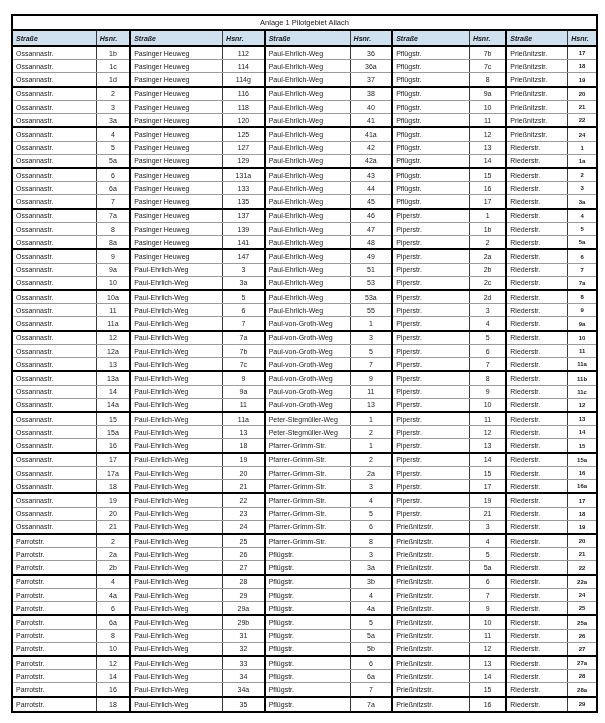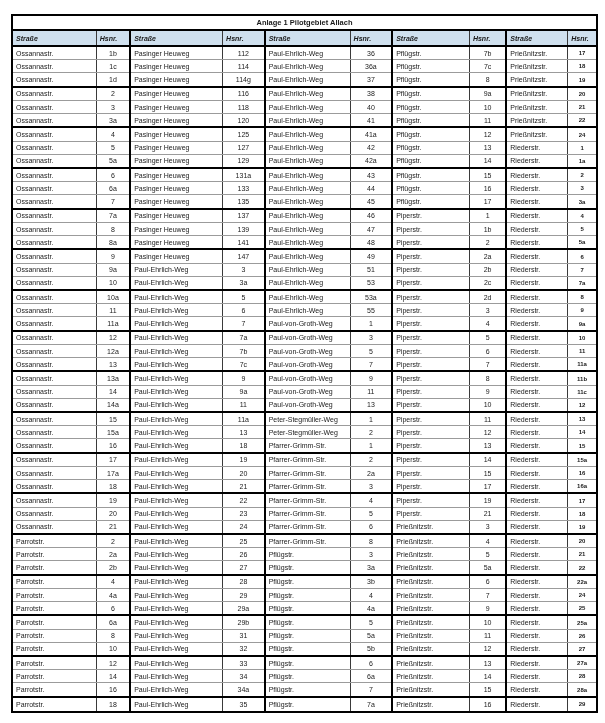--- a/index.html
+++ b/index.html
@@ -41,7 +41,7 @@
   tr.title-row td {
     height: 13px;
     text-align: center;
-    font-weight: bold;
+    font-weight: normal;
     font-size: 7.5px;
     border-bottom: 2px solid #000;
     background: #ffffff;

